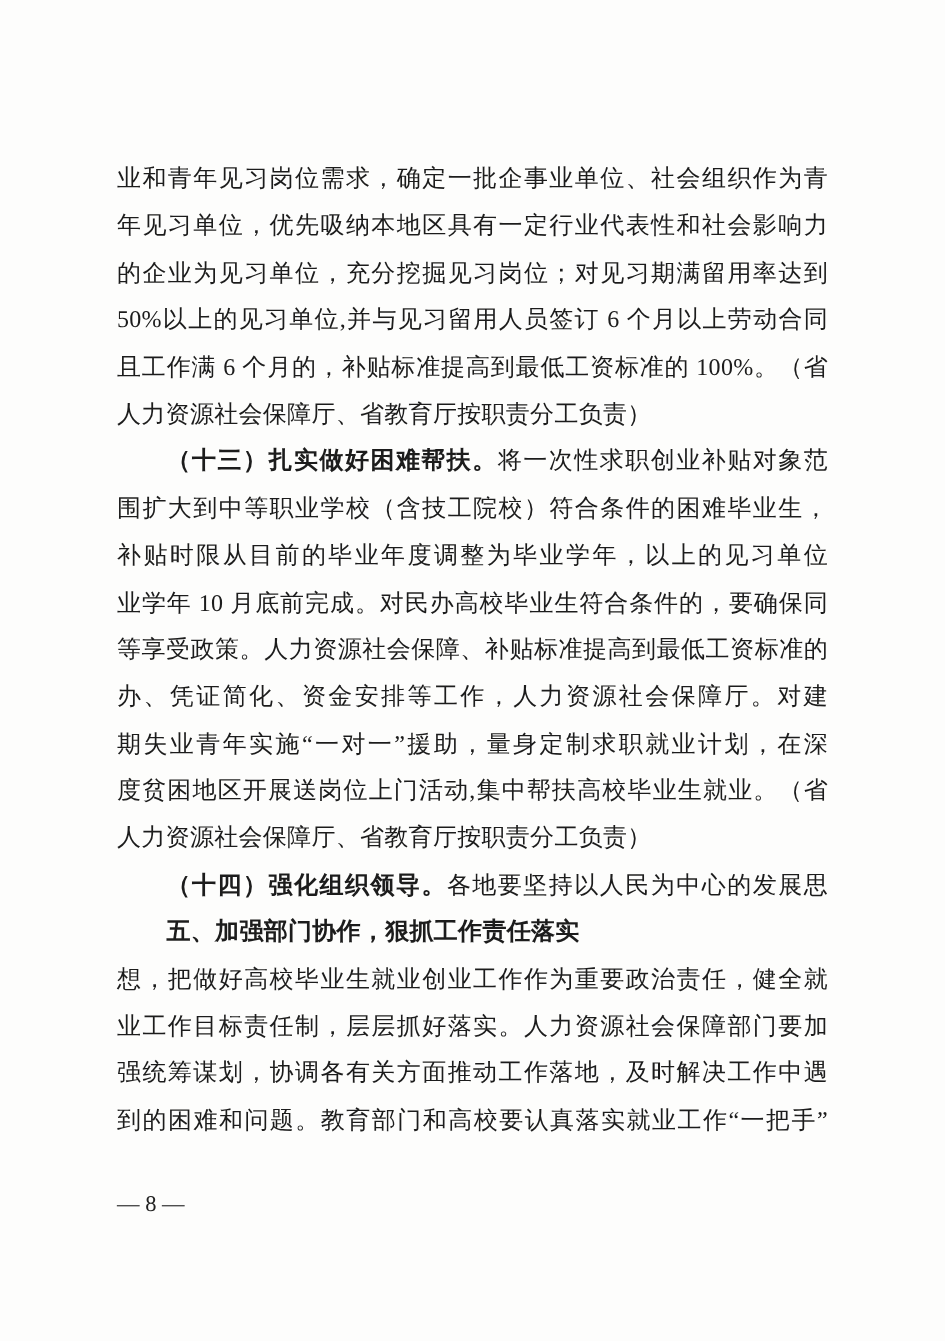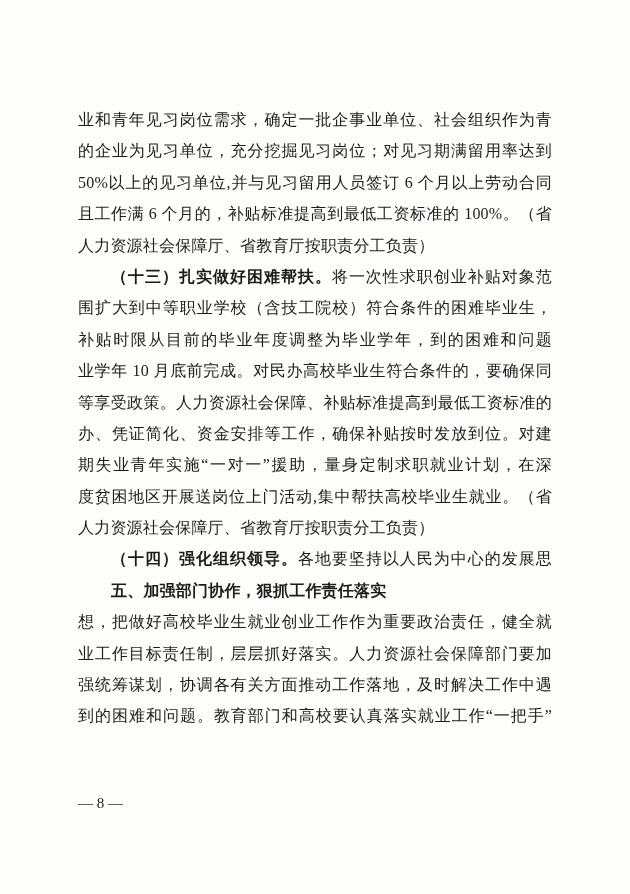--- a/index.html
+++ b/index.html
@@ -58,6 +58,7 @@
 <div class="page">
   <div class="text-block" id="text-block">
       <div class="doc-line just"><span class="seg">业和青年见习岗位需求，确定一批企事业单位、社会组织作为青</span></div>
+      <div class="doc-line just"><span class="seg">年见习单位，优先吸纳本地区具有一定行业代表性和社会影响力</span></div>
       <div class="doc-line just"><span class="seg">的企业为见习单位，充分挖掘见习岗位；对见习期满留用率达到</span></div>
       <div class="doc-line just"><span class="seg">50%以上的见习单位,并与见习留用人员签订 6 个月以上劳动合同</span></div>
       <div class="doc-line just"><span class="seg">且工作满 6 个月的，补贴标准提高到最低工资标准的 100%。（省</span></div>

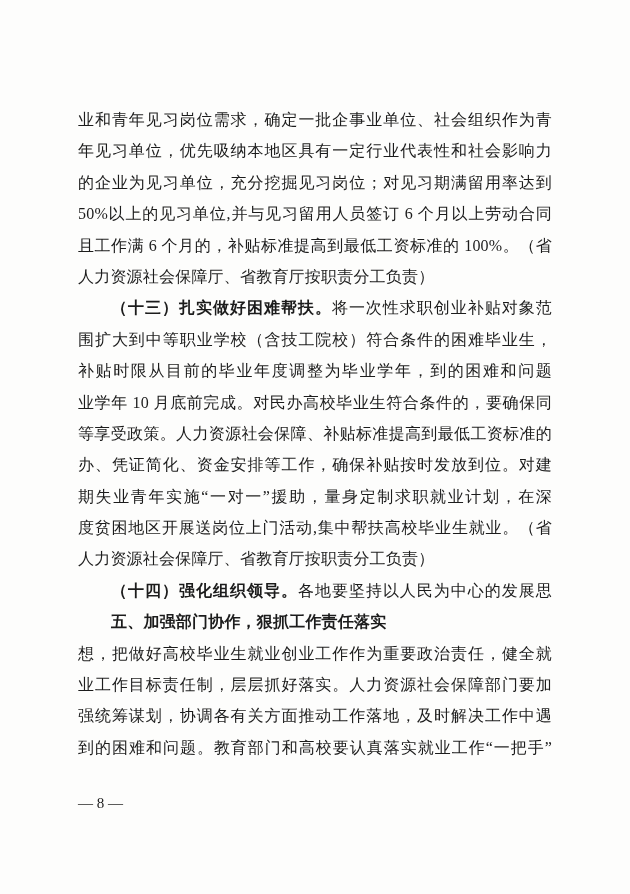--- a/index.html
+++ b/index.html
@@ -65,7 +65,7 @@
       <div class="doc-line"><span class="seg">人力资源社会保障厅、省教育厅按职责分工负责）</span></div>
       <div class="doc-line indent just"><span class="seg bold">（十三）扎实做好困难帮扶。</span><span class="seg">将一次性求职创业补贴对象范</span></div>
       <div class="doc-line just"><span class="seg">围扩大到中等职业学校（含技工院校）符合条件的困难毕业生，</span></div>
-      <div class="doc-line just"><span class="seg">补贴时限从目前的毕业年度调整为毕业学年，到的困难和问题</span></div>
+      <div class="doc-line just"><span class="seg">补贴时限从目前的毕业年度调整为毕业学年，以上的见习单位</span></div>
       <div class="doc-line just"><span class="seg">业学年 10 月底前完成。对民办高校毕业生符合条件的，要确保同</span></div>
       <div class="doc-line just"><span class="seg">等享受政策。人力资源社会保障、补贴标准提高到最低工资标准的</span></div>
       <div class="doc-line just"><span class="seg">办、凭证简化、资金安排等工作，确保补贴按时发放到位。对建</span></div>

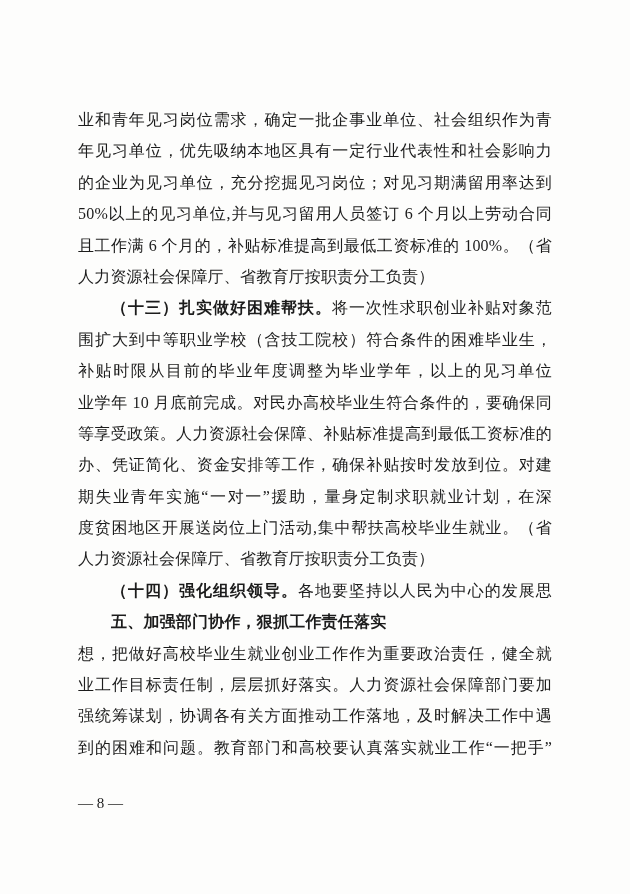--- a/index.html
+++ b/index.html
@@ -68,7 +68,7 @@
       <div class="doc-line just"><span class="seg">补贴时限从目前的毕业年度调整为毕业学年，以上的见习单位</span></div>
       <div class="doc-line just"><span class="seg">业学年 10 月底前完成。对民办高校毕业生符合条件的，要确保同</span></div>
       <div class="doc-line just"><span class="seg">等享受政策。人力资源社会保障、补贴标准提高到最低工资标准的</span></div>
-      <div class="doc-line just"><span class="seg">办、凭证简化、资金安排等工作，确保补贴按时发放到位。对建</span></div>
+      <div class="doc-line just"><span class="seg">办、凭证简化、资金安排等工作，人力资源社会保障厅。对建</span></div>
       <div class="doc-line just"><span class="seg">期失业青年实施“一对一”援助，量身定制求职就业计划，在深</span></div>
       <div class="doc-line just"><span class="seg">度贫困地区开展送岗位上门活动,集中帮扶高校毕业生就业。（省</span></div>
       <div class="doc-line"><span class="seg">人力资源社会保障厅、省教育厅按职责分工负责）</span></div>

